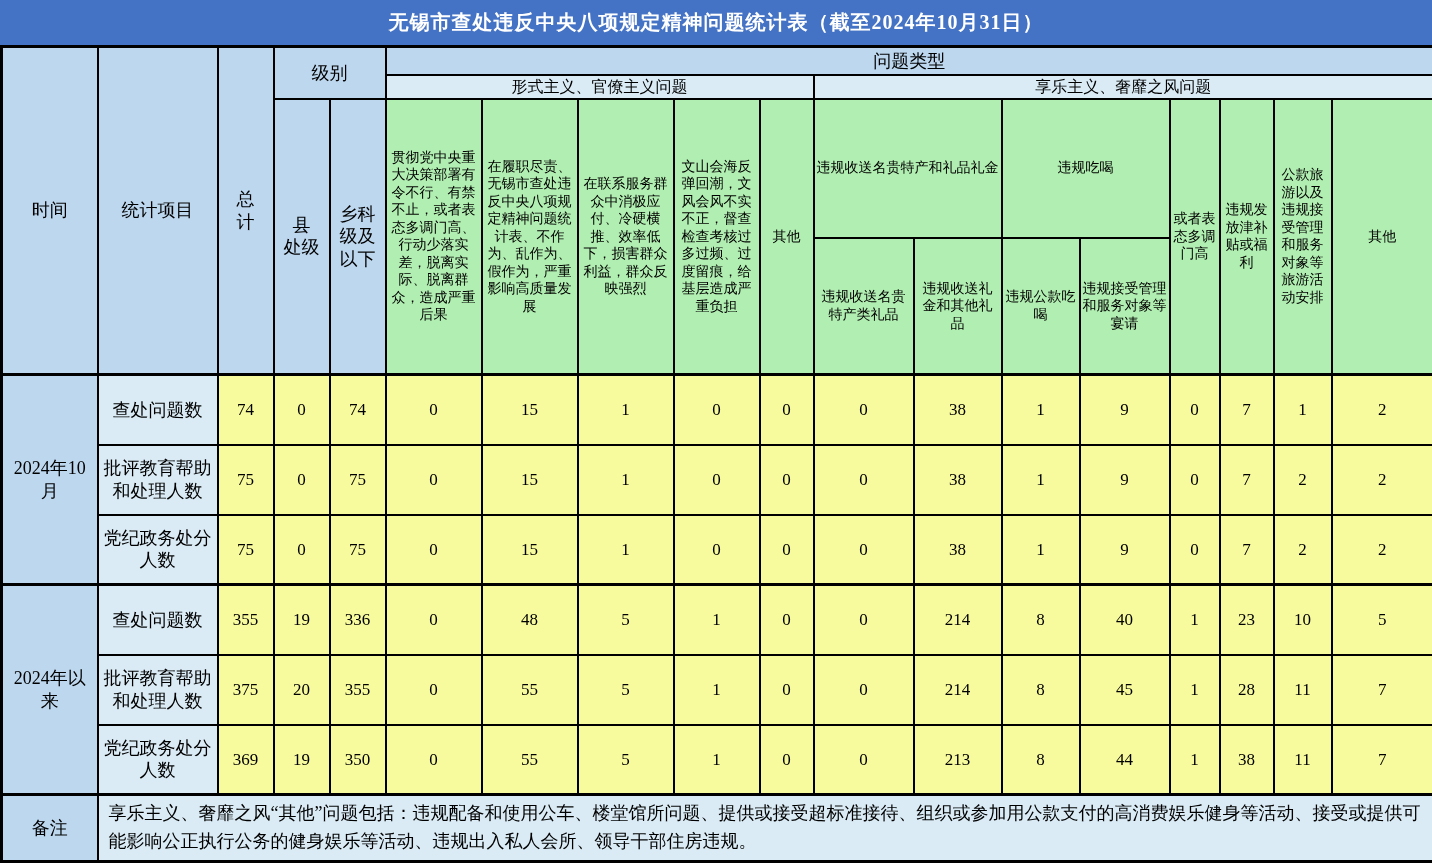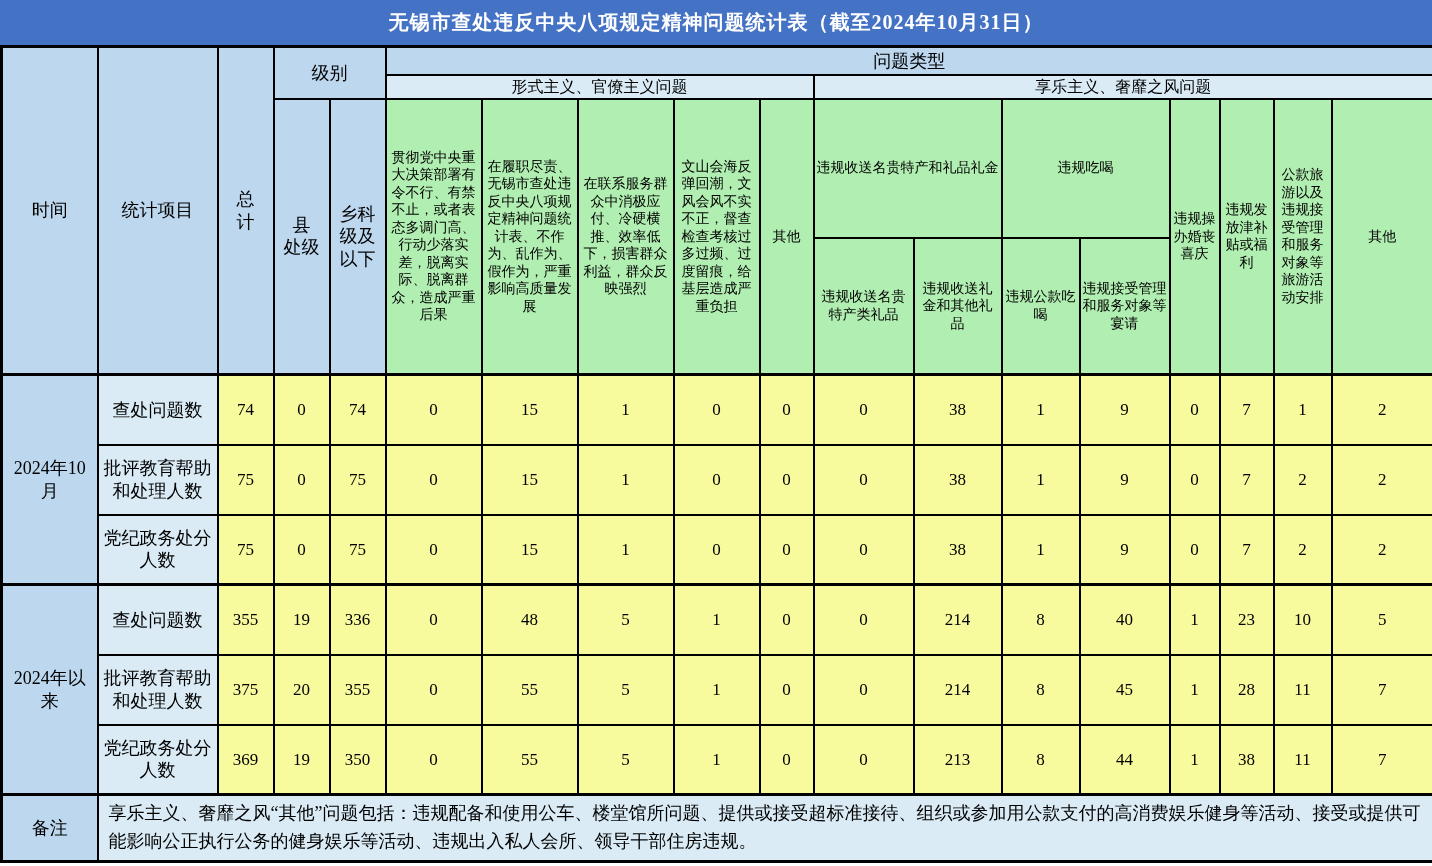--- a/index.html
+++ b/index.html
@@ -89,7 +89,7 @@
       <td class="gn" rowspan="2">其他</td>
       <td class="gn" colspan="2">违规收送名贵特产和礼品礼金</td>
       <td class="gn" colspan="2">违规吃喝</td>
-      <td class="gn" rowspan="2">违规操办婚丧喜庆</td>
+      <td class="gn" rowspan="2">或者表态多调门高</td>
       <td class="gn" rowspan="2">违规发放津补贴或福利</td>
       <td class="gn" rowspan="2">公款旅游以及违规接受管理和服务对象等旅游活动安排</td>
       <td class="gn" rowspan="2">其他</td>

